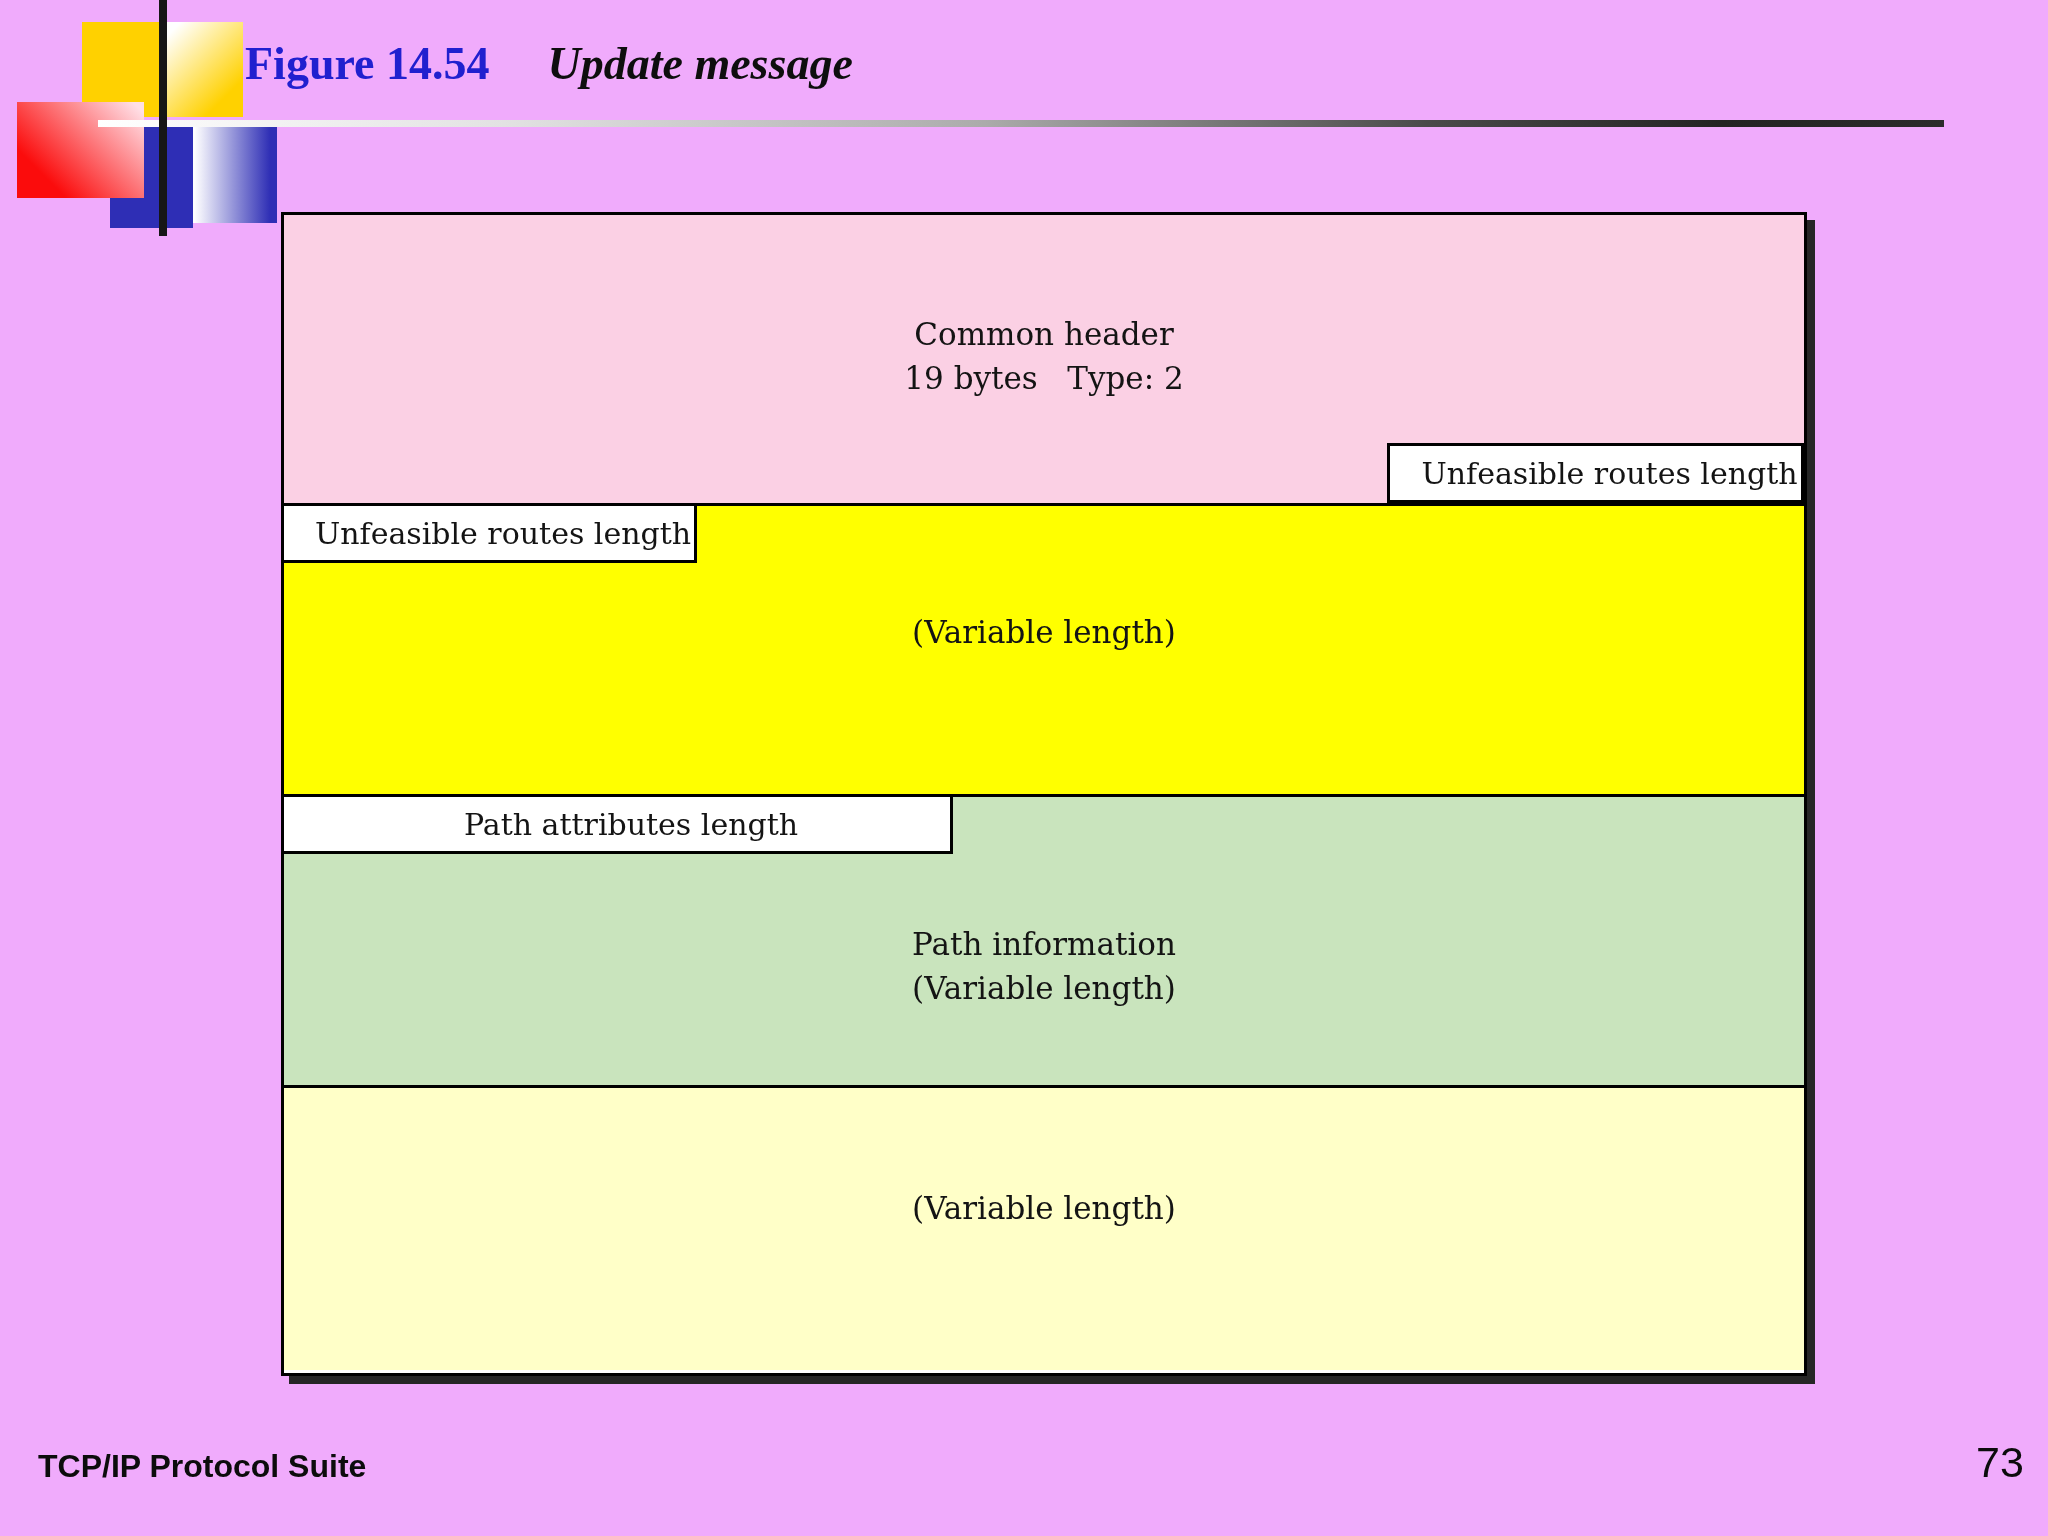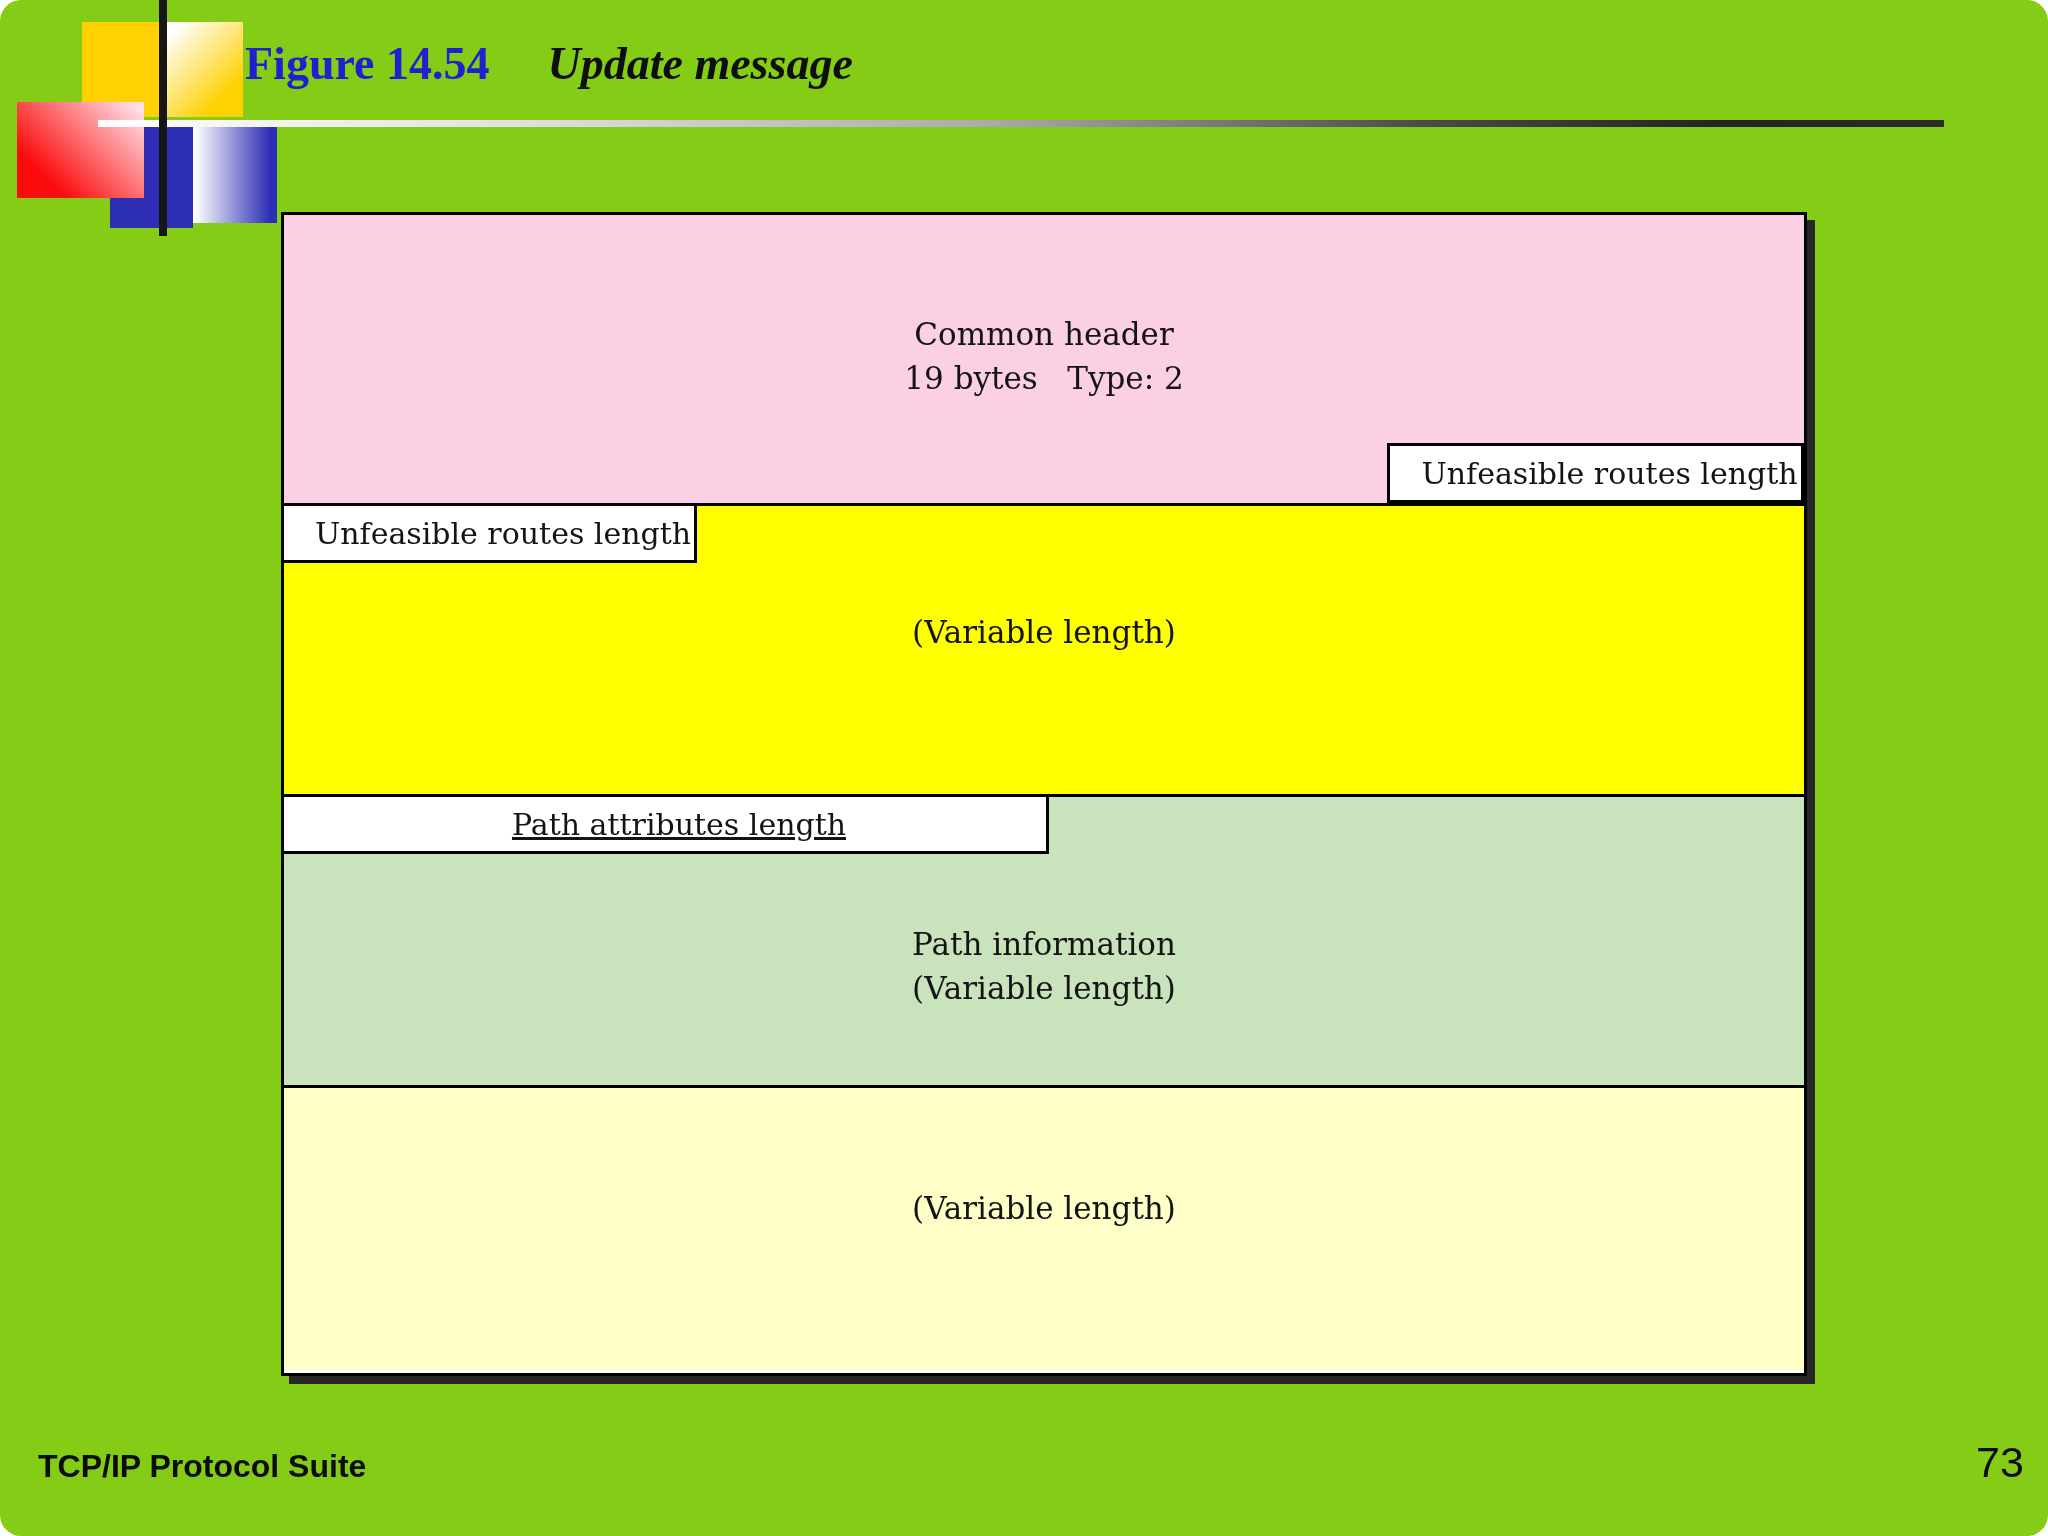--- a/index.html
+++ b/index.html
@@ -7,10 +7,9 @@
     position: relative;
     width: 2048px;
     height: 1536px;
-    background: #84cc16;
+    background: #f0abfc;
     overflow: hidden;
     font-family: "Liberation Sans", sans-serif;
-    border-radius: 21px;
   }
   
   .sq { position: absolute; }

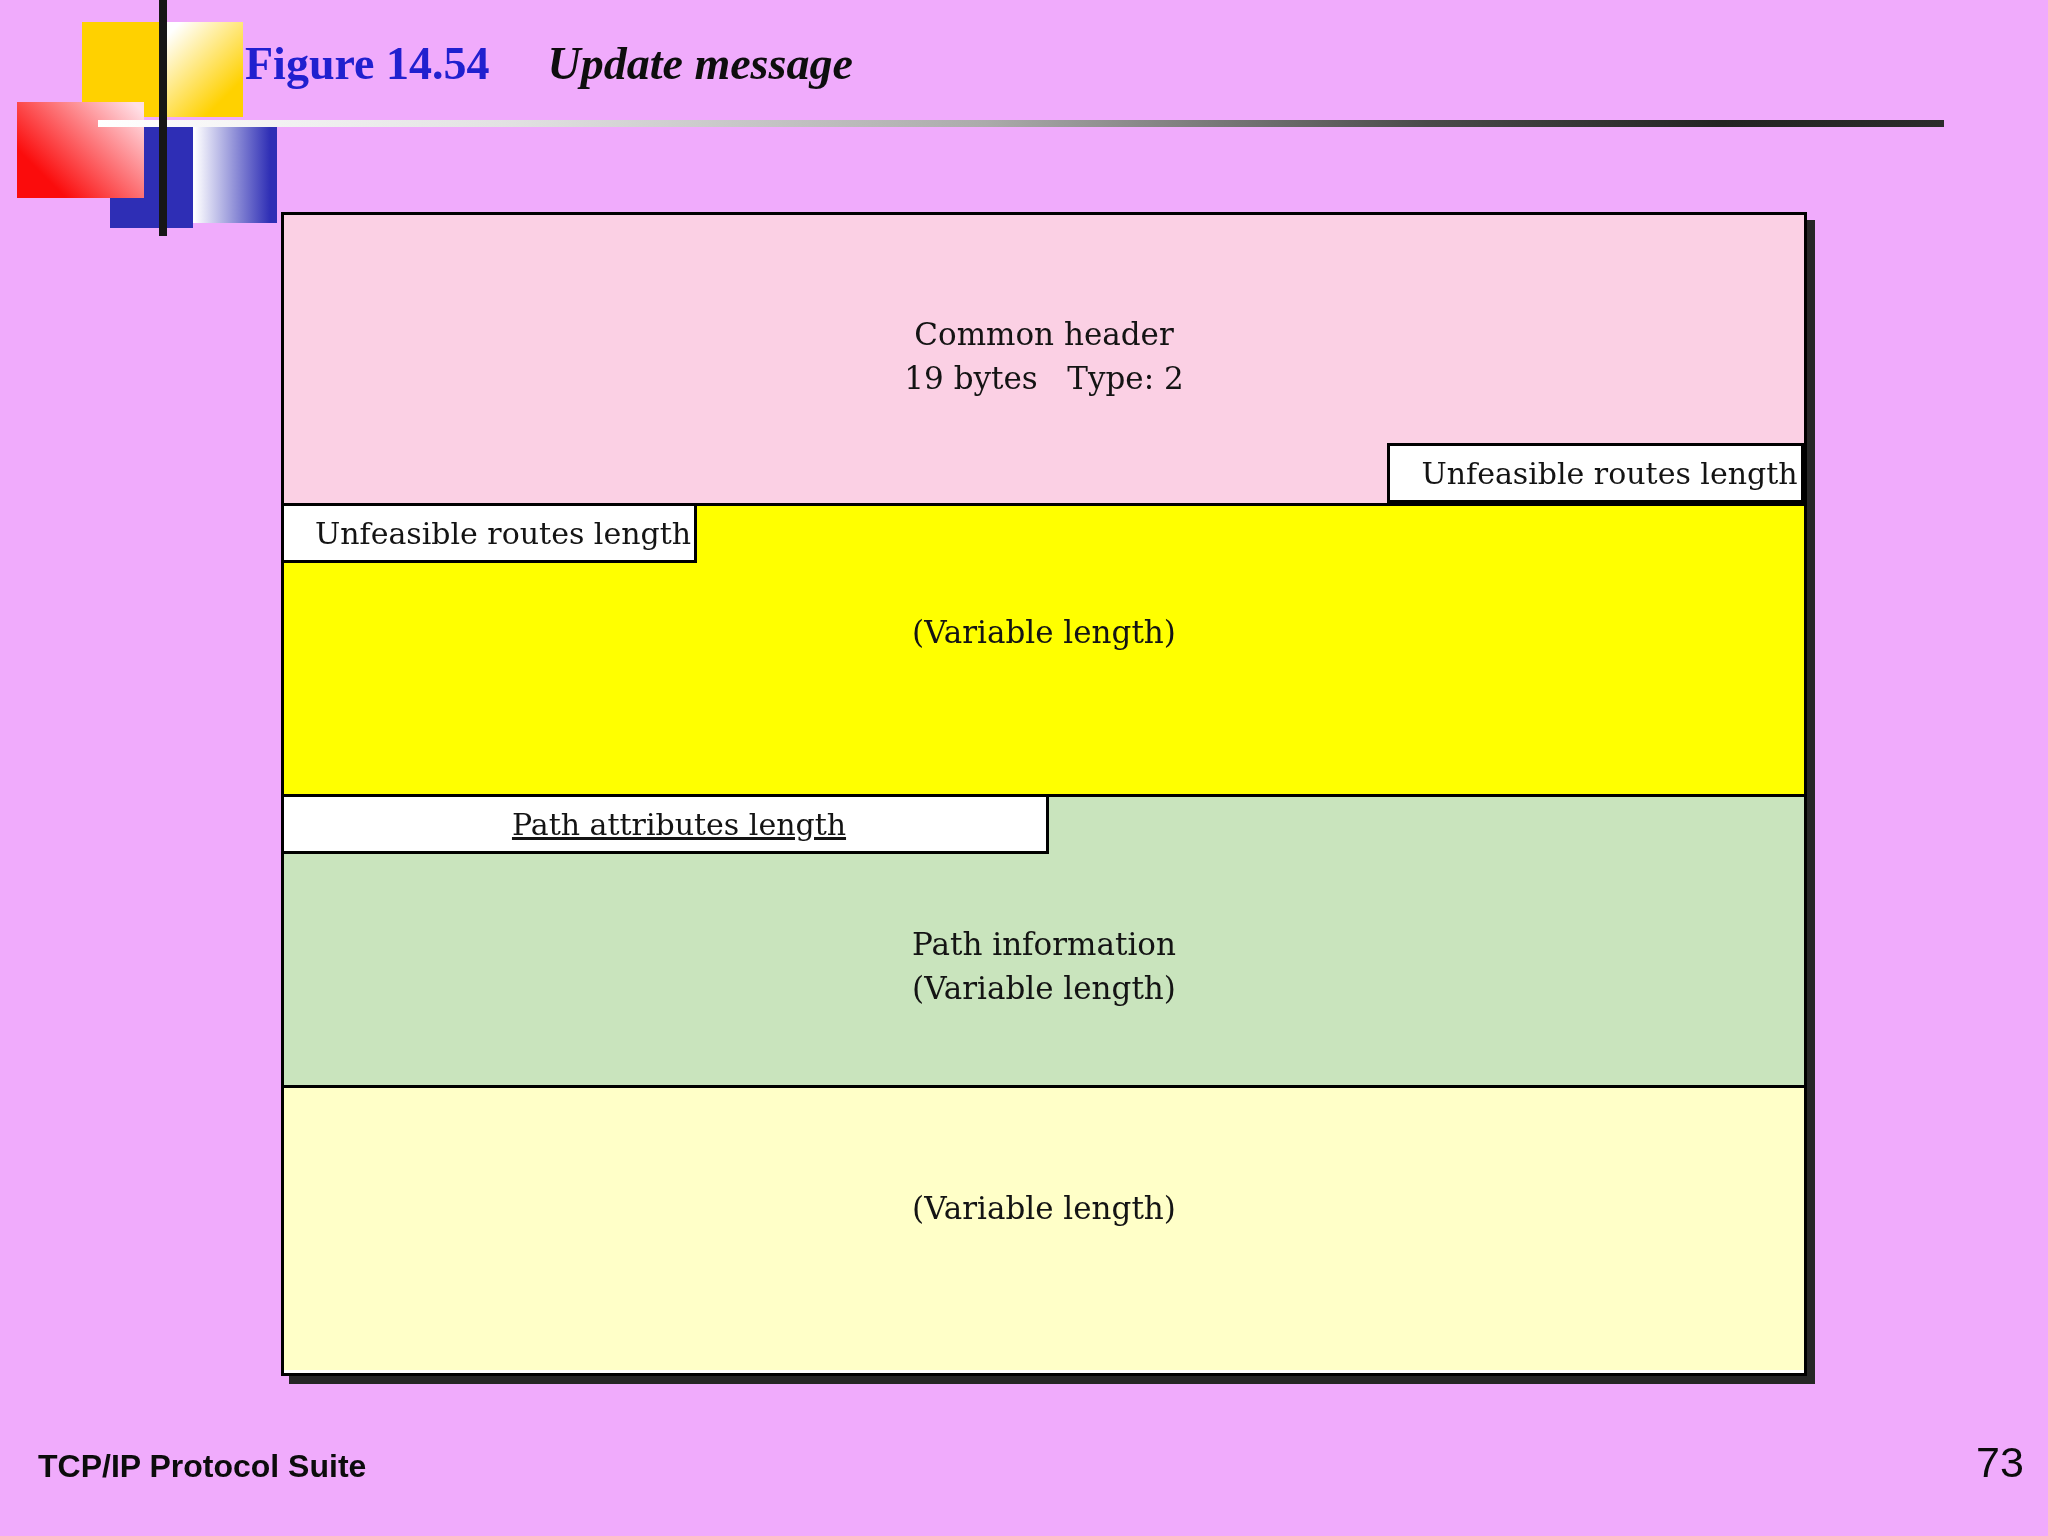--- a/index.html
+++ b/index.html
@@ -75,7 +75,7 @@
   }
   .box-unfeasible-right { left: 1103px; top: 228px; width: 417px; }
   .box-unfeasible-left  { left: -3px;   top: 288px; width: 416px; }
-  .box-pathattr-len     { left: -3px;   top: 579px; width: 768px; text-decoration: underline; }
+  .box-pathattr-len     { left: -3px;   top: 579px; width: 672px; }
 
   
   .footer {

